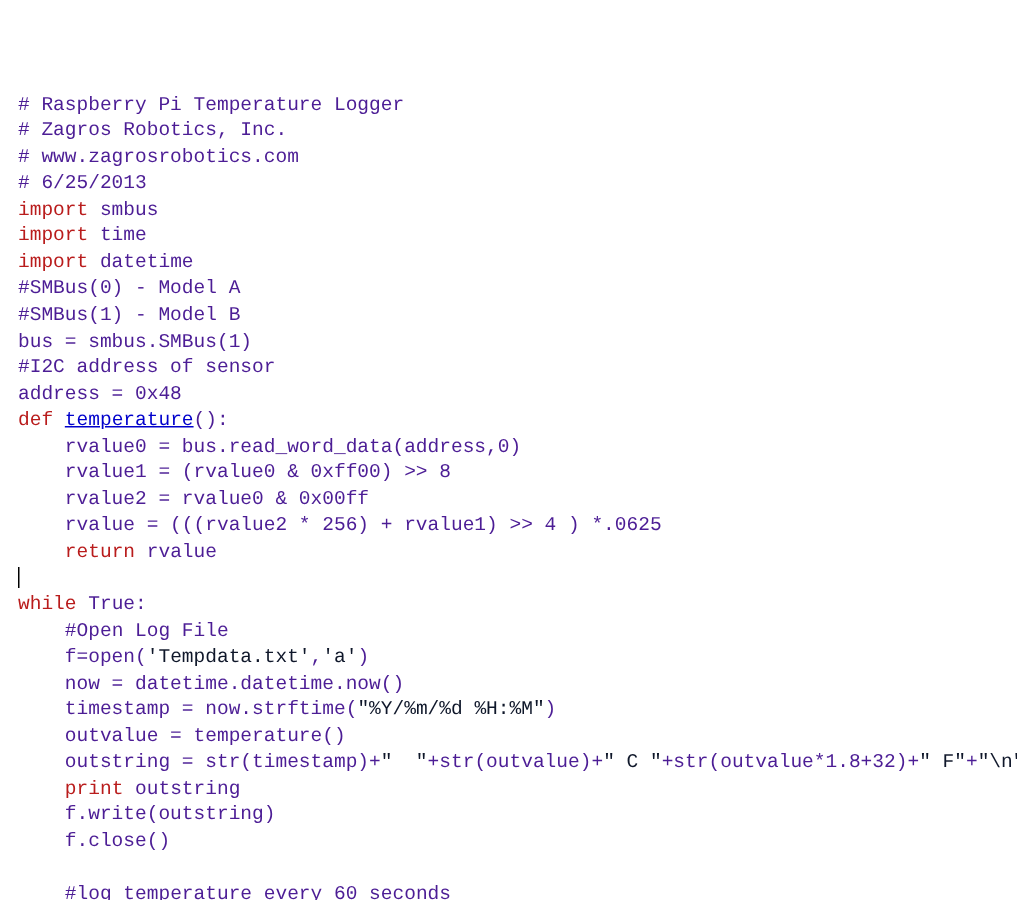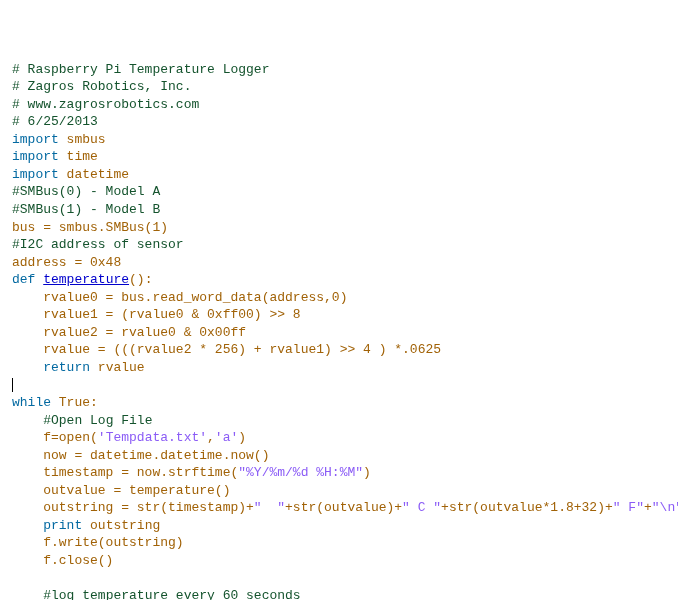--- a/index.html
+++ b/index.html
@@ -14,7 +14,7 @@
     width: 678px;
     box-sizing: border-box;
   }
-  .c  { color: #14532d; } 
+  .c  { color: #4c1d95; } 
   .k  { color: #0369a1; } 
   .f  { color: #0000cc; text-decoration: underline; } 
   .s  { color: #8b5cf6; } 

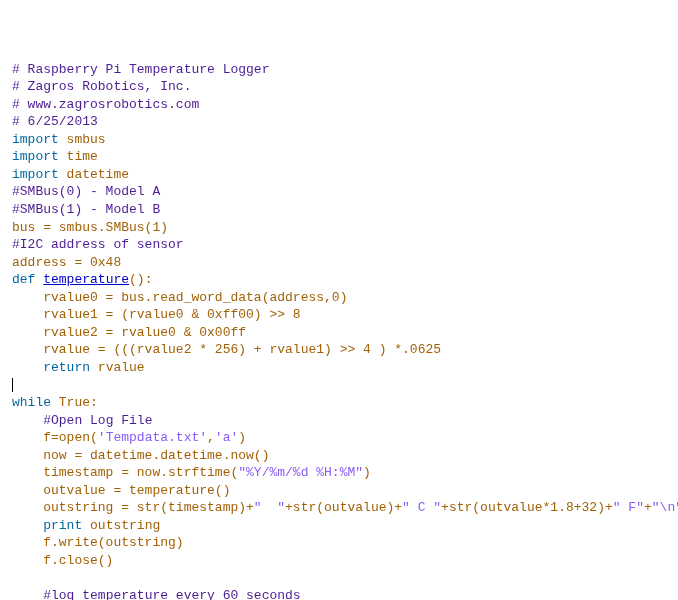--- a/index.html
+++ b/index.html
@@ -15,7 +15,7 @@
     box-sizing: border-box;
   }
   .c  { color: #4c1d95; } 
-  .k  { color: #0369a1; } 
+  .k  { color: #b91c1c; } 
   .f  { color: #0000cc; text-decoration: underline; } 
   .s  { color: #8b5cf6; } 
   .n  { color: #a16207; } 

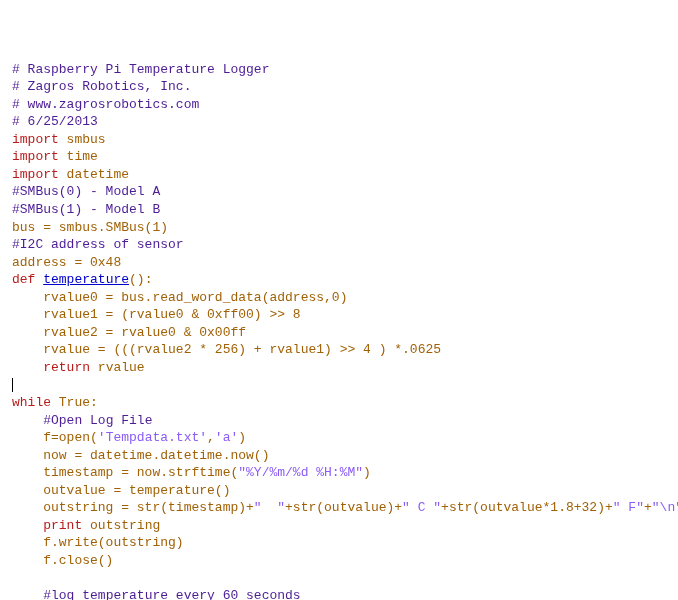--- a/index.html
+++ b/index.html
@@ -18,7 +18,7 @@
   .k  { color: #b91c1c; } 
   .f  { color: #0000cc; text-decoration: underline; } 
   .s  { color: #8b5cf6; } 
-  .n  { color: #a16207; } 
+  .n  { color: #4c1d95; } 
   .cursor {
     display: inline-block;
     width: 1px;

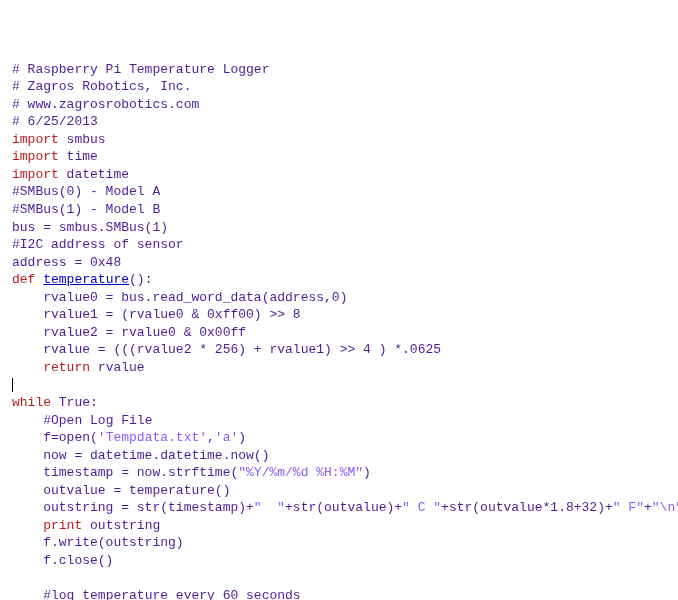--- a/index.html
+++ b/index.html
@@ -17,7 +17,7 @@
   .c  { color: #4c1d95; } 
   .k  { color: #b91c1c; } 
   .f  { color: #0000cc; text-decoration: underline; } 
-  .s  { color: #8b5cf6; } 
+  .s  { color: #0f172a; } 
   .n  { color: #4c1d95; } 
   .cursor {
     display: inline-block;

